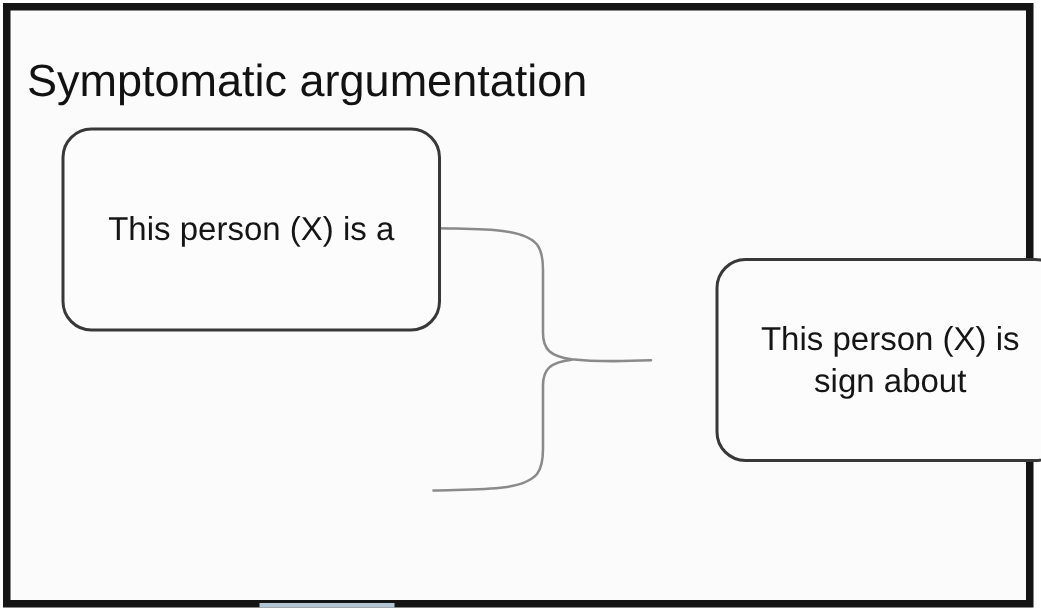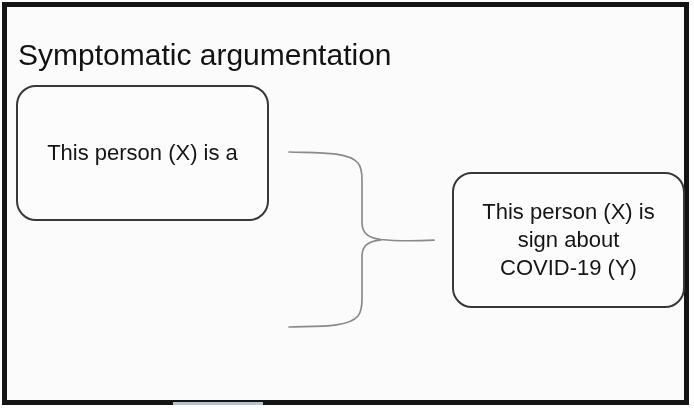--- a/index.html
+++ b/index.html
@@ -59,6 +59,7 @@
     font-size: 22px;
     line-height: 28px;
     z-index: 2;
+    margin-left: 25px;
   }
   .node .line { display: block; white-space: nowrap; }
   .node-premise-top    { left: 16px;  top: 85px;  width: 253px; height: 136px; }

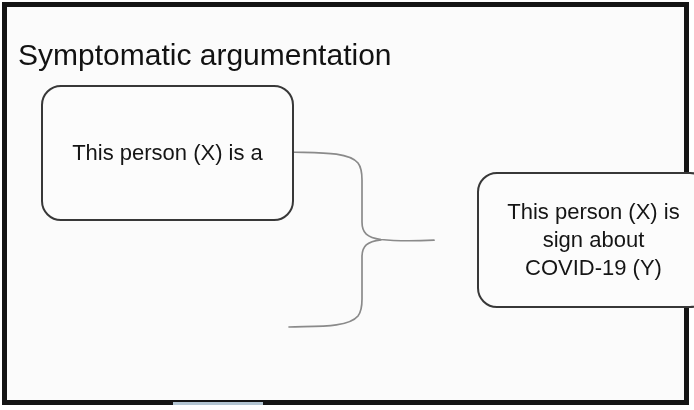--- a/index.html
+++ b/index.html
@@ -104,7 +104,6 @@
   <div class="node node-conclusion">
     <span class="line">This person (X) is</span>
     <span class="line">sign about</span>
-    <span class="line">COVID-19 (Y)</span>
   </div>
 
   <div class="artifact-strip"></div>

